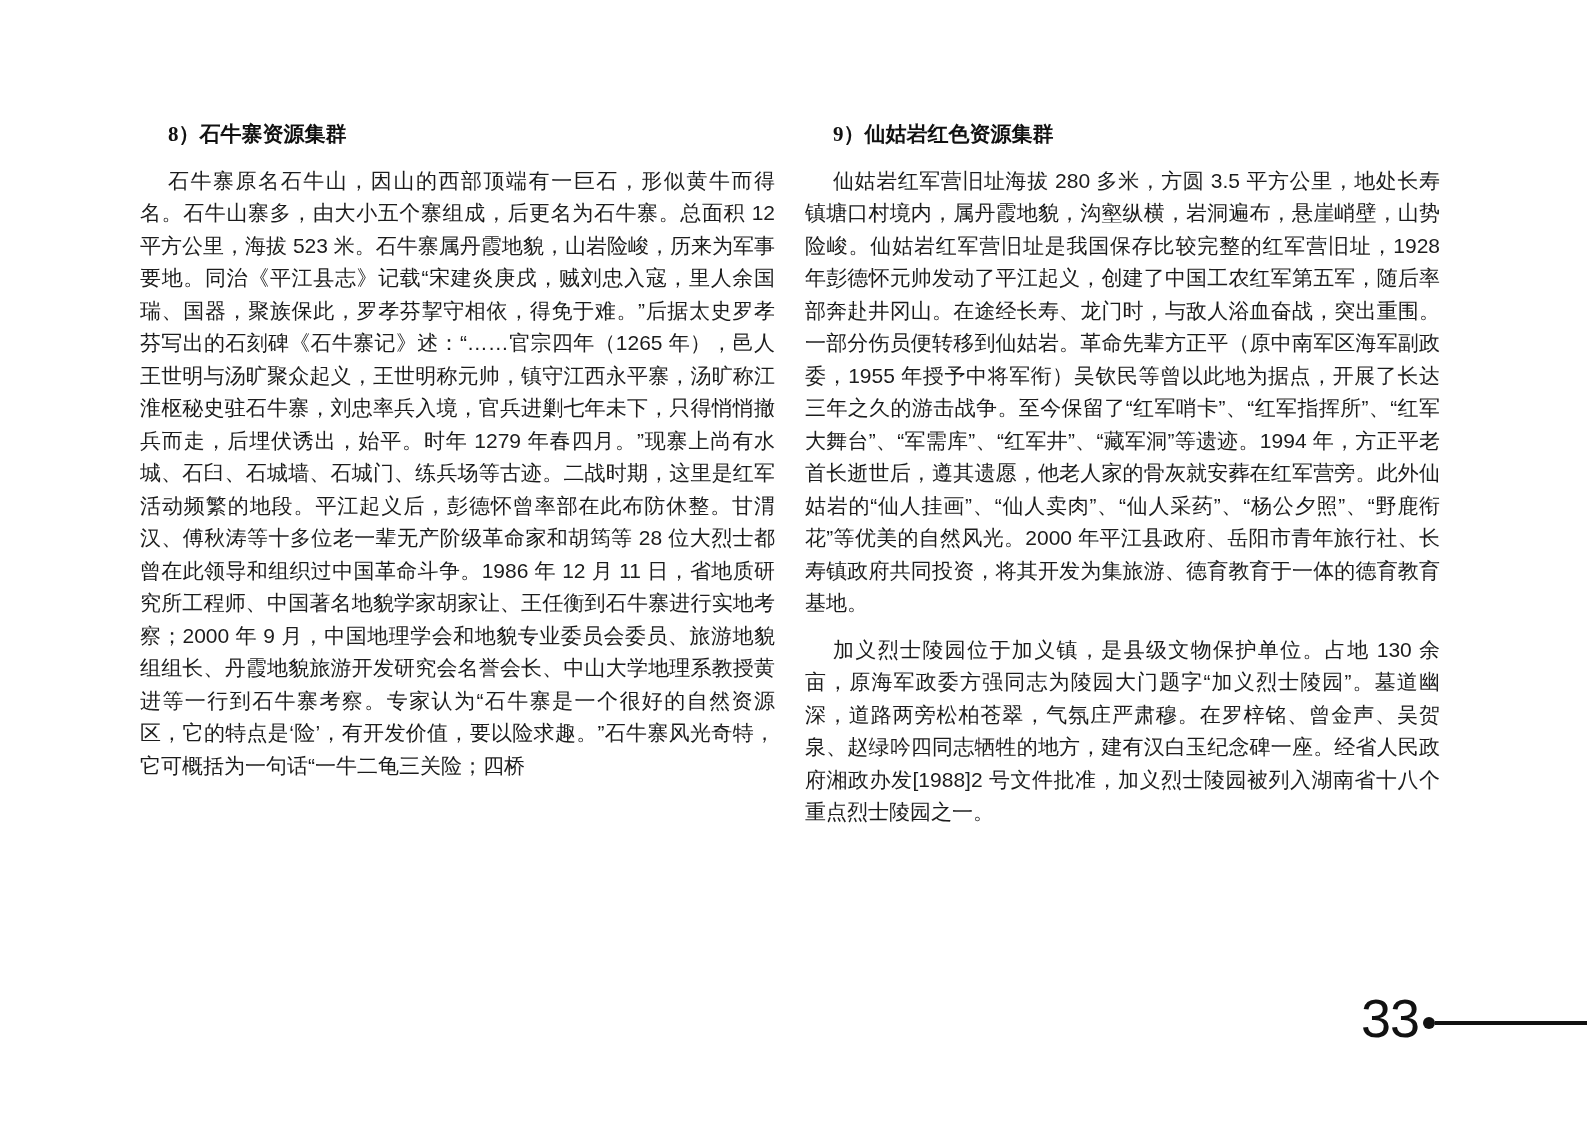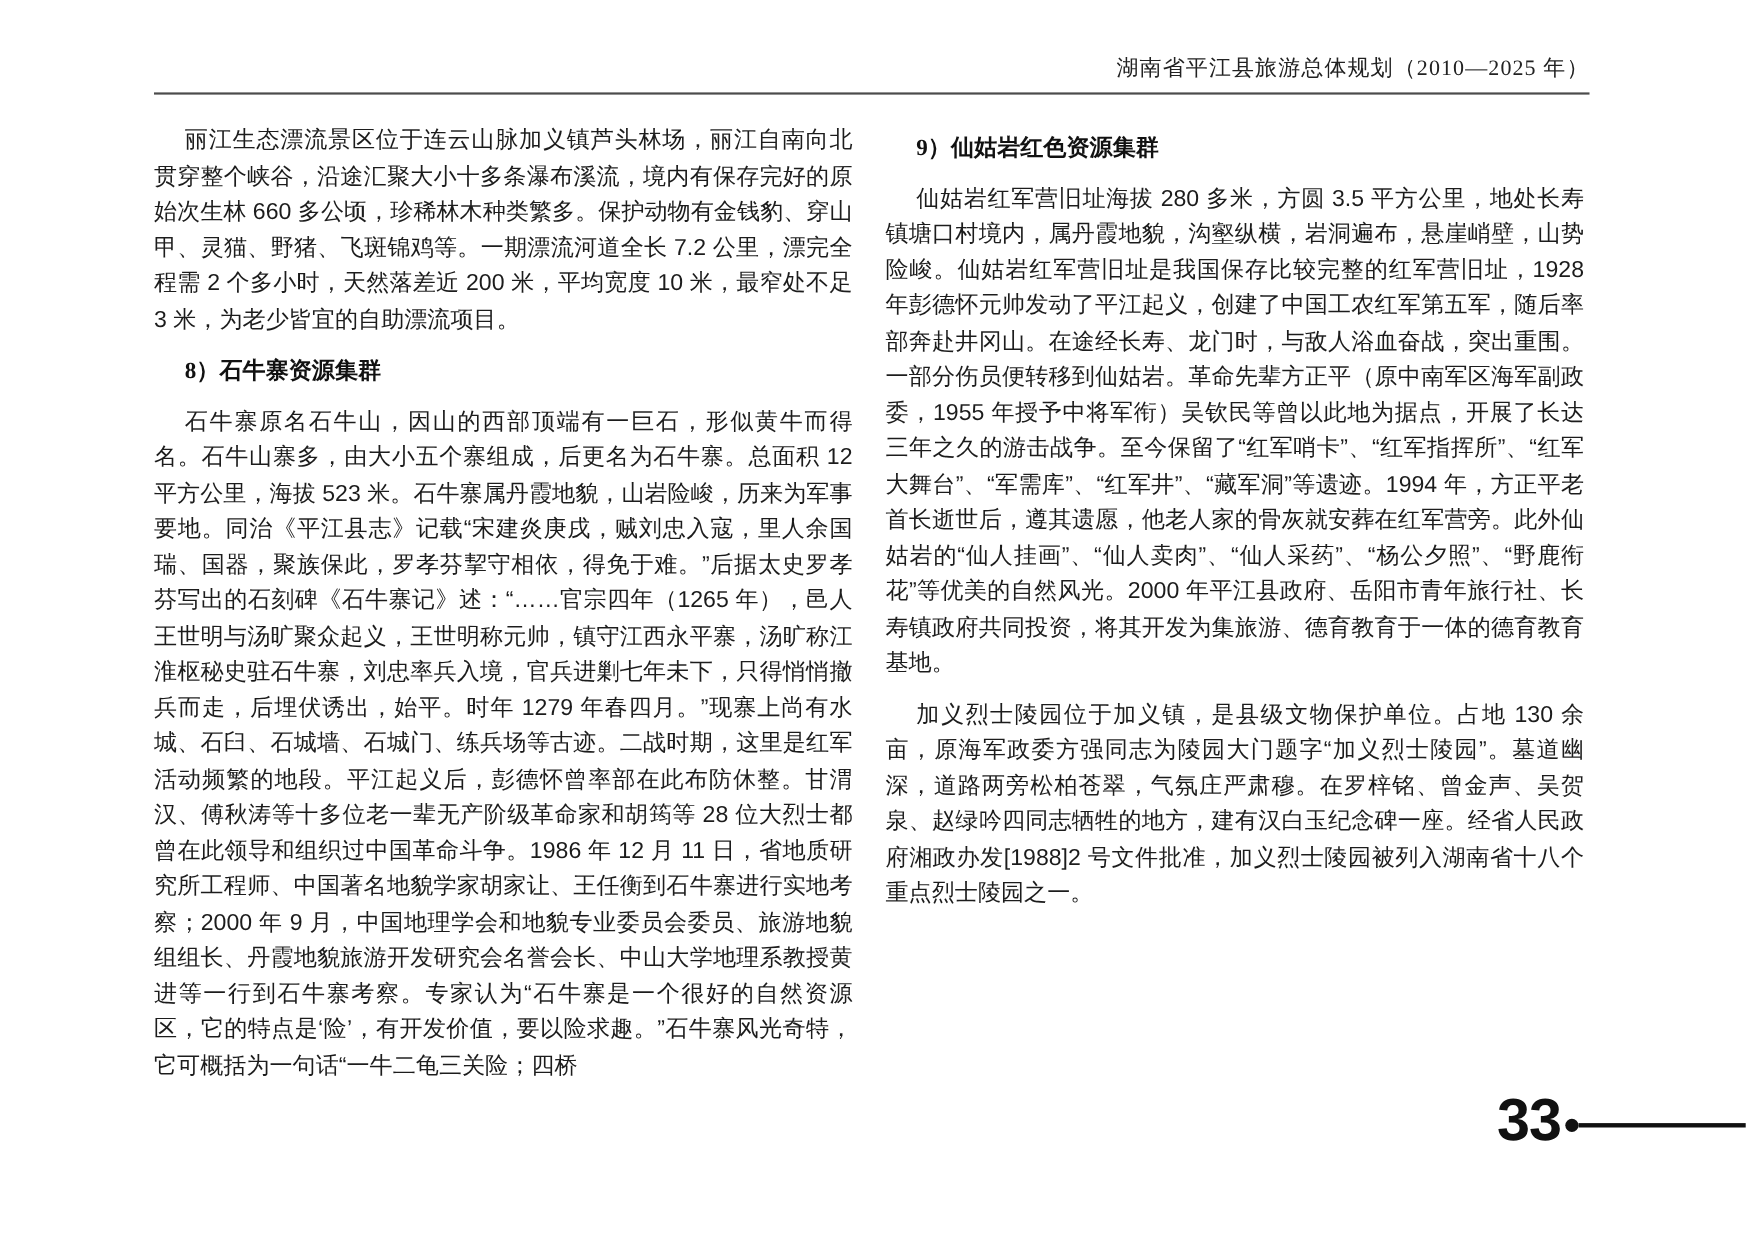--- a/index.html
+++ b/index.html
@@ -98,9 +98,6 @@
 
 <div class="page">
 
-  <div class="page-header">
-    <span class="header-title">湖南省平江县旅游总体规划（2010—2025 年）</span>
-  </div>
 
   <div class="content">
 

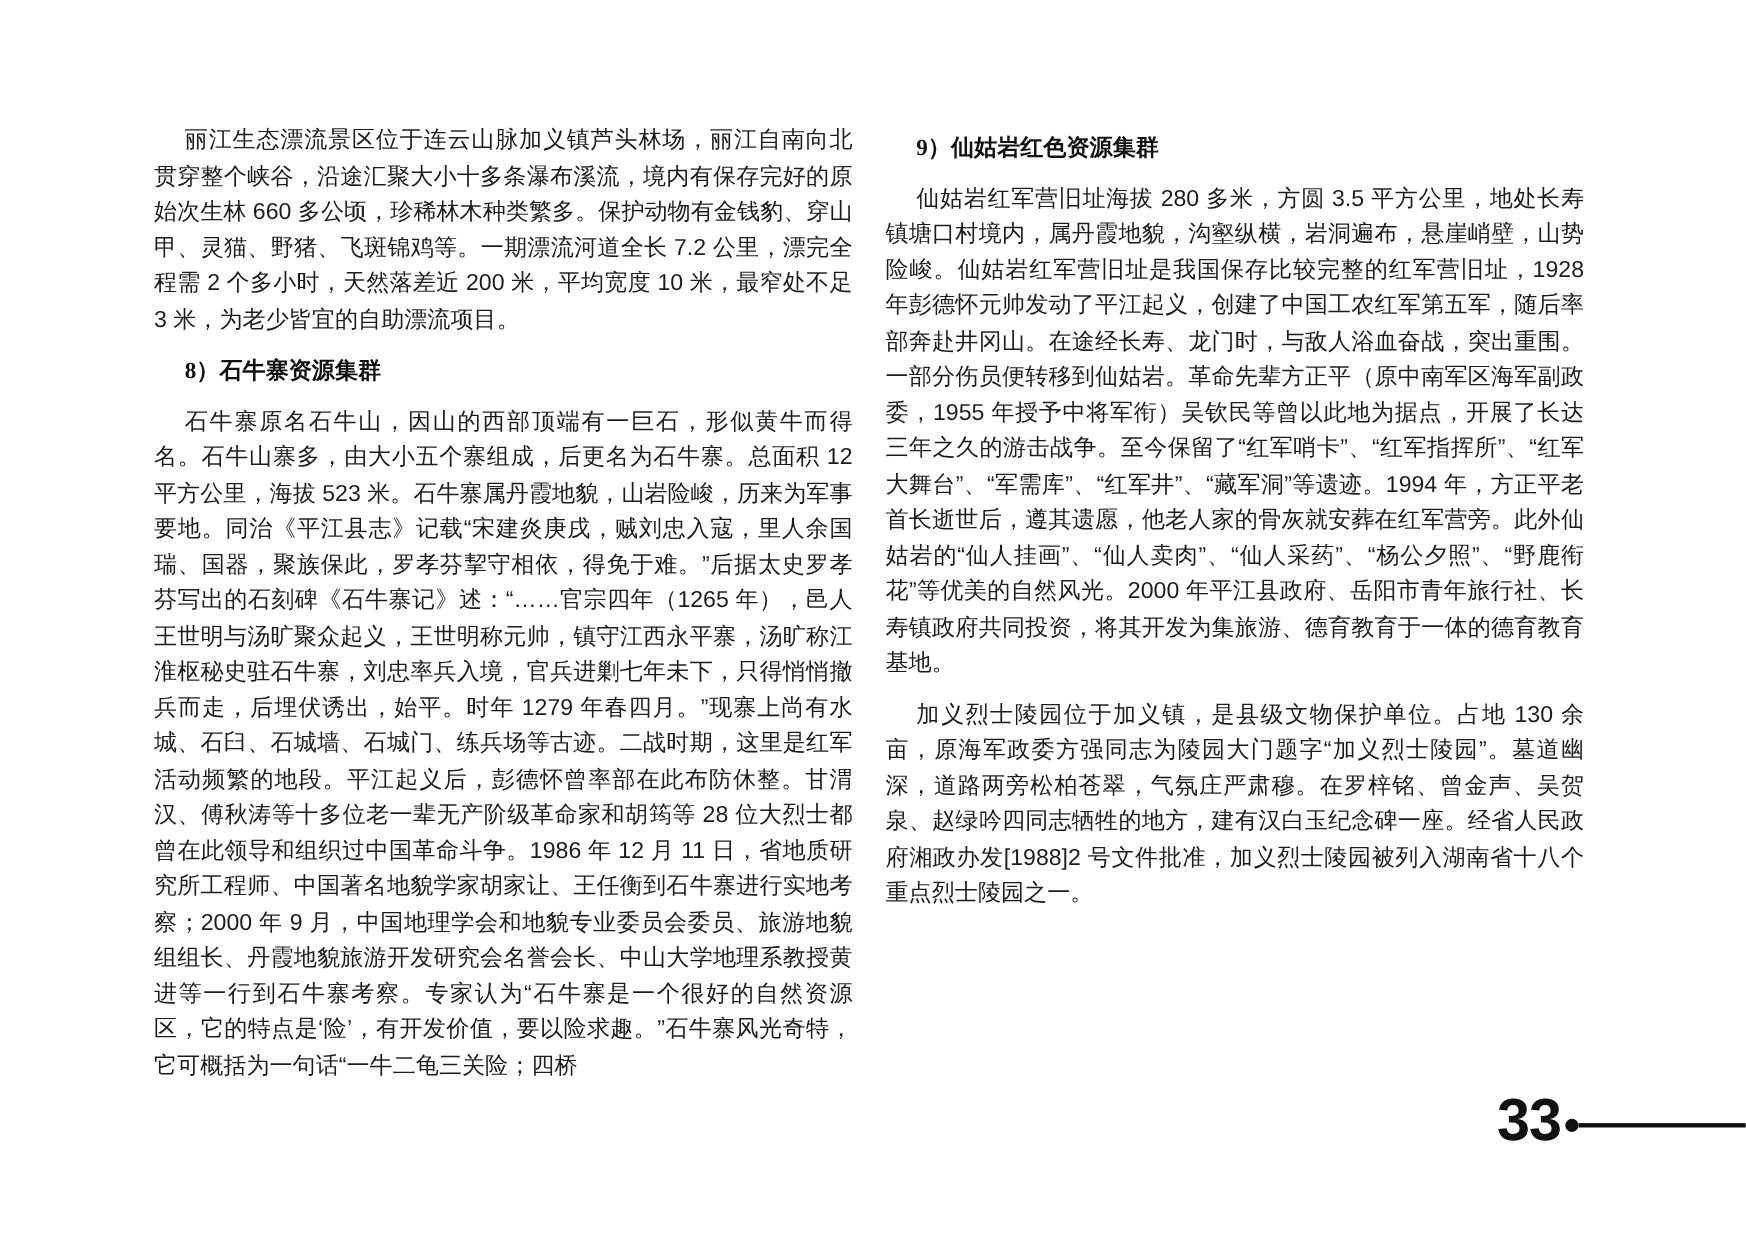--- a/index.html
+++ b/index.html
@@ -102,7 +102,6 @@
   <div class="content">
 
     <div class="column">
-      <p class="para">丽江生态漂流景区位于连云山脉加义镇芦头林场，丽江自南向北贯穿整个峡谷，沿途汇聚大小十多条瀑布溪流，境内有保存完好的原始次生林 660 多公顷，珍稀林木种类繁多。保护动物有金钱豹、穿山甲、灵猫、野猪、飞斑锦鸡等。一期漂流河道全长 7.2 公里，漂完全程需 2 个多小时，天然落差近 200 米，平均宽度 10 米，最窄处不足 3 米，为老少皆宜的自助漂流项目。</p>
       <h3 class="section-heading">8）石牛寨资源集群</h3>
       <p class="para">石牛寨原名石牛山，因山的西部顶端有一巨石，形似黄牛而得名。石牛山寨多，由大小五个寨组成，后更名为石牛寨。总面积 12 平方公里，海拔 523 米。石牛寨属丹霞地貌，山岩险峻，历来为军事要地。同治《平江县志》记载“宋建炎庚戌，贼刘忠入寇，里人余国瑞、国器，聚族保此，罗孝芬挈守相依，得免于难。”后据太史罗孝芬写出的石刻碑《石牛寨记》述：“……官宗四年（1265 年），邑人王世明与汤旷聚众起义，王世明称元帅，镇守江西永平寨，汤旷称江淮枢秘史驻石牛寨，刘忠率兵入境，官兵进剿七年未下，只得悄悄撤兵而走，后埋伏诱出，始平。时年 1279 年春四月。”现寨上尚有水城、石臼、石城墙、石城门、练兵场等古迹。二战时期，这里是红军活动频繁的地段。平江起义后，彭德怀曾率部在此布防休整。甘渭汉、傅秋涛等十多位老一辈无产阶级革命家和胡筠等 28 位大烈士都曾在此领导和组织过中国革命斗争。1986 年 12 月 11 日，省地质研究所工程师、中国著名地貌学家胡家让、王任衡到石牛寨进行实地考察；2000 年 9 月，中国地理学会和地貌专业委员会委员、旅游地貌组组长、丹霞地貌旅游开发研究会名誉会长、中山大学地理系教授黄进等一行到石牛寨考察。专家认为“石牛寨是一个很好的自然资源区，它的特点是‘险’，有开发价值，要以险求趣。”石牛寨风光奇特，它可概括为一句话“一牛二龟三关险；四桥</p>
     </div>

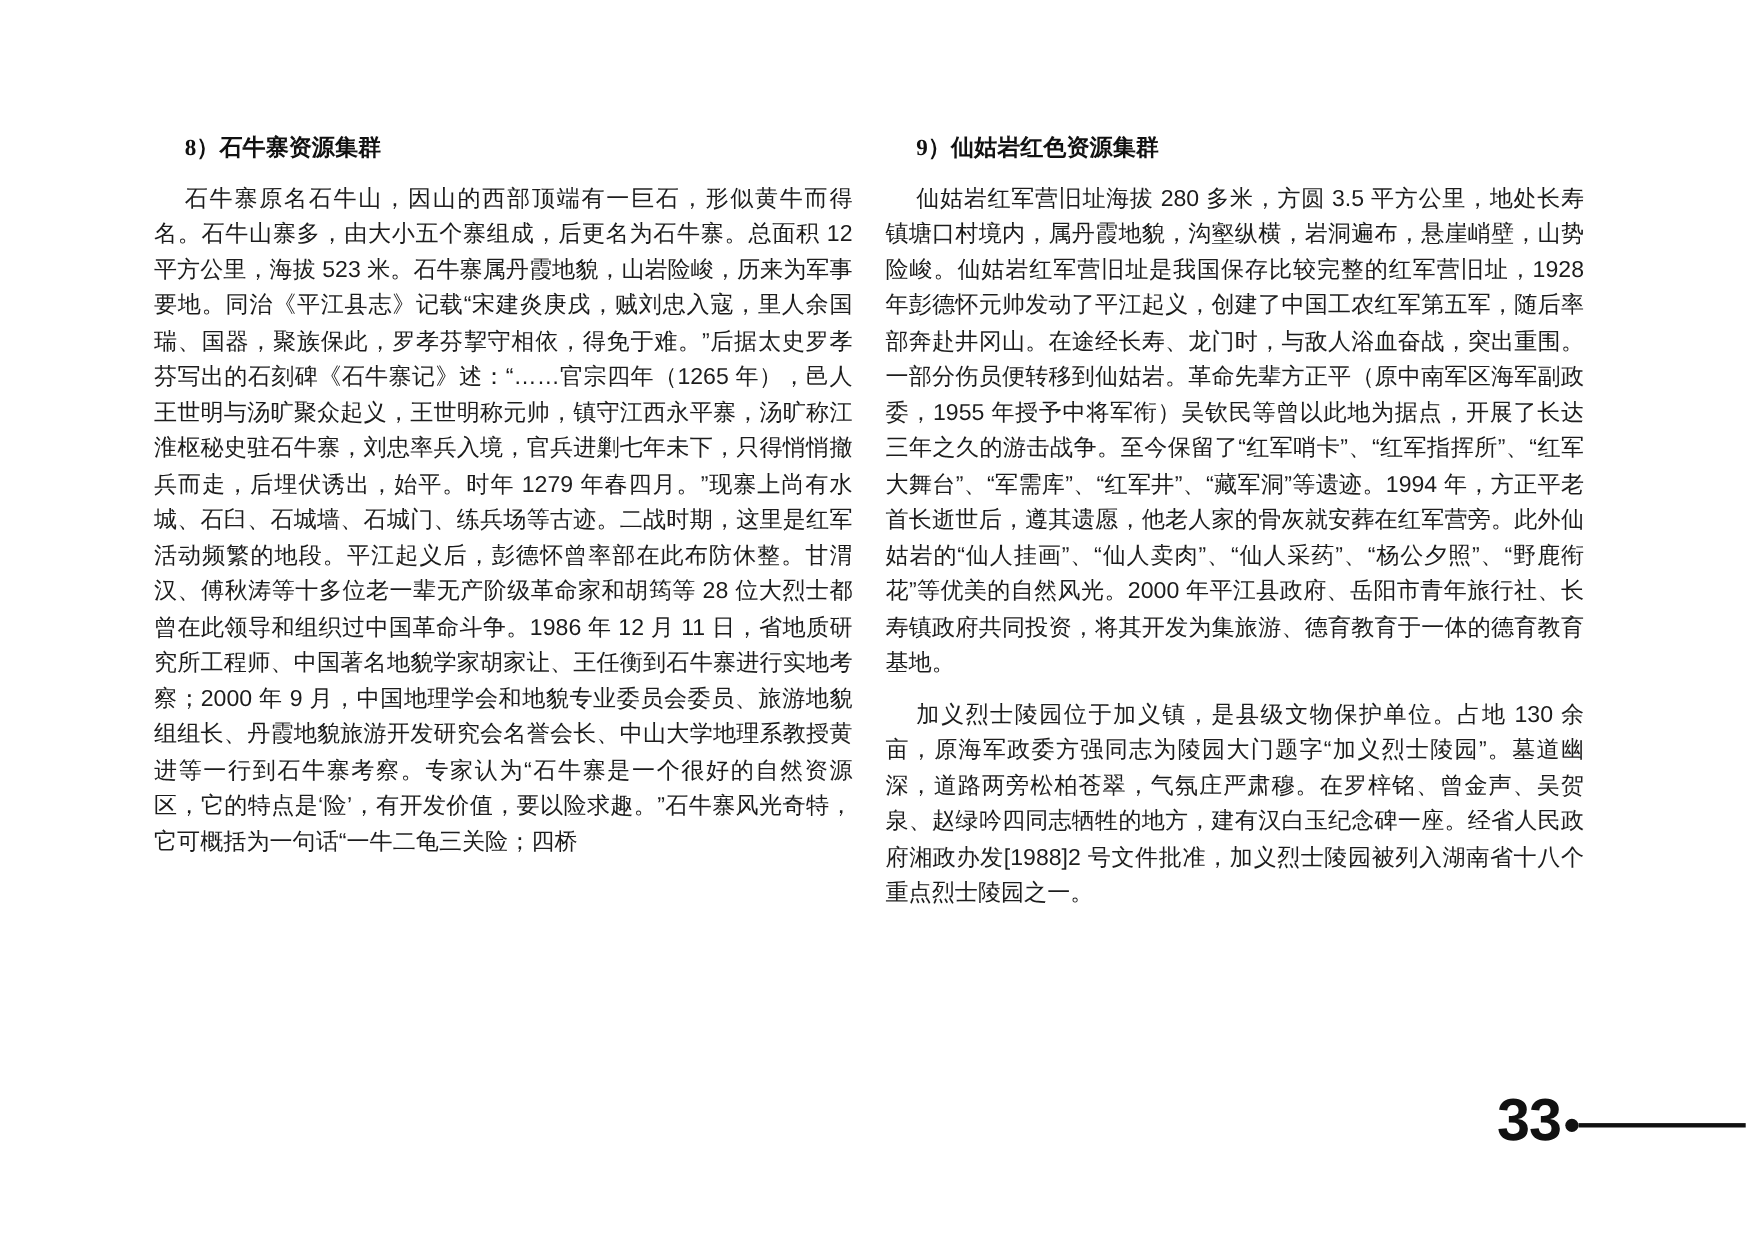--- a/index.html
+++ b/index.html
@@ -76,7 +76,6 @@
     line-height: 54px;
     color: #111111;
     letter-spacing: -1px;
-    font-weight: bold;
   }
   .footer-dot {
     width: 12px;

